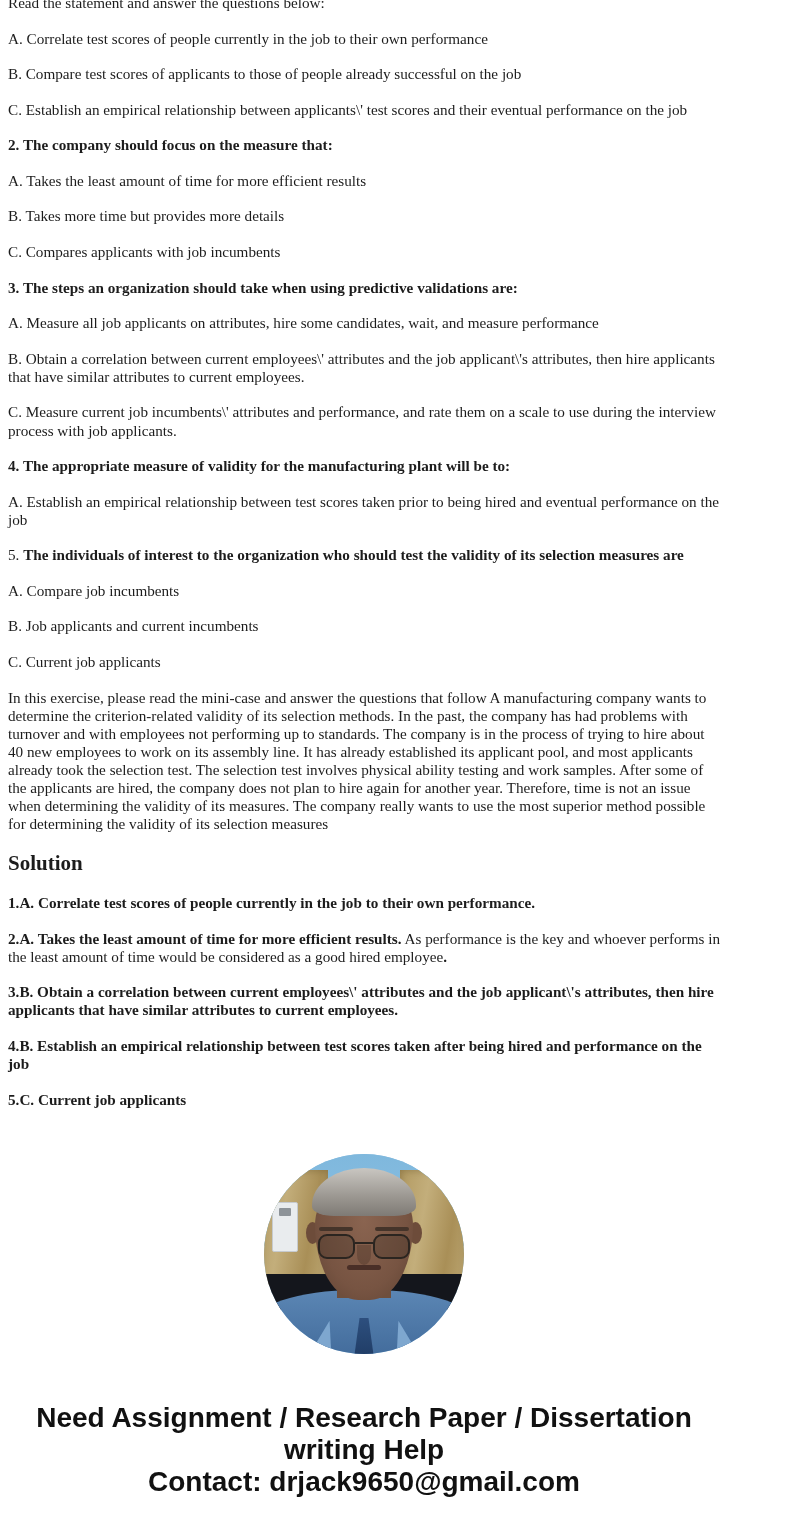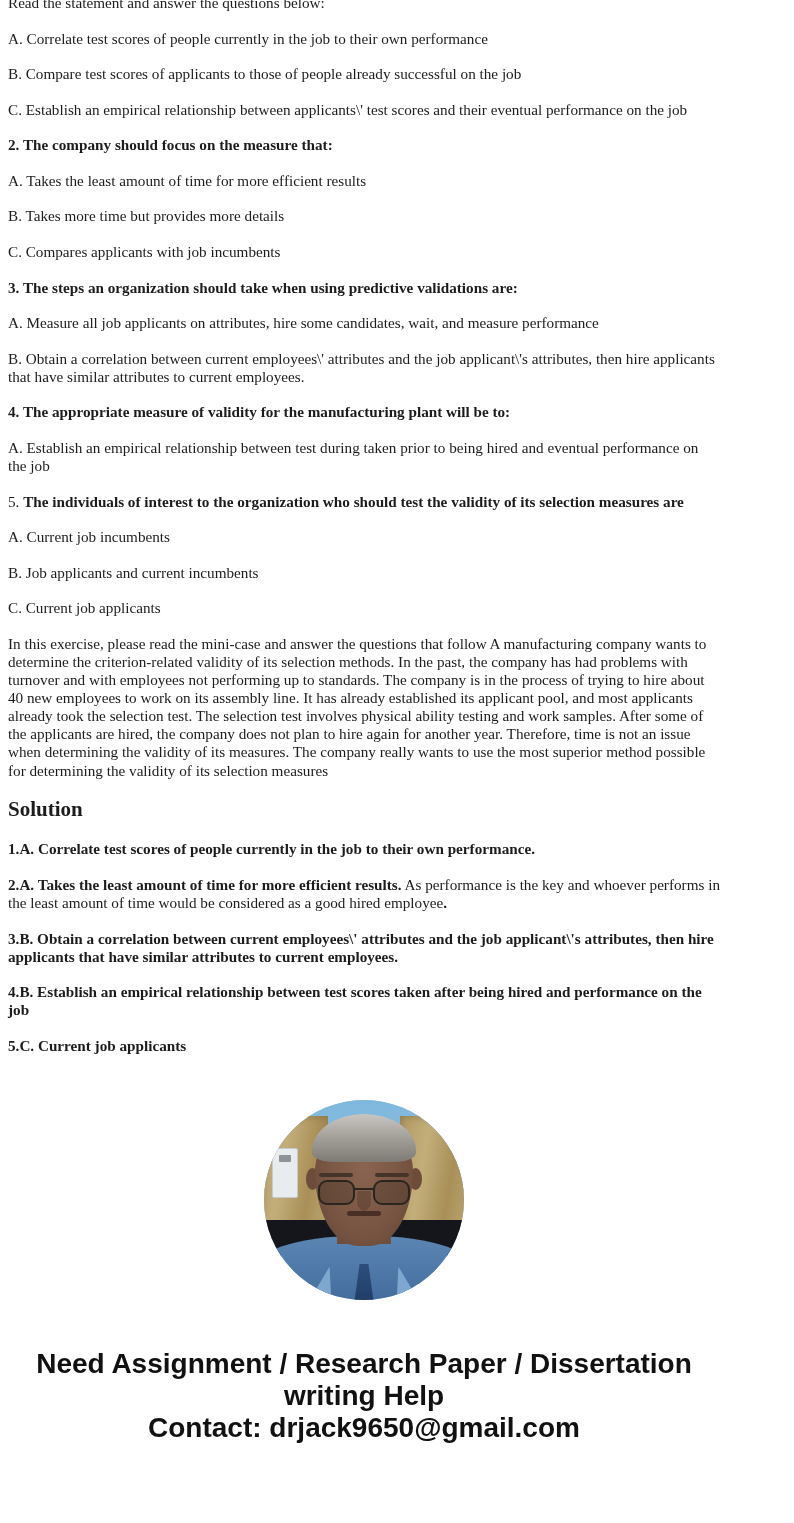--- a/index.html
+++ b/index.html
@@ -254,6 +254,7 @@
   <p class="line b">3. The steps an organization should take when using predictive validations are:</p>
   <p class="line">A. Measure all job applicants on attributes, hire some candidates, wait, and measure performance</p>
   <p class="line">B. Obtain a correlation between current employees\' attributes and the job applicant\'s attributes, then hire applicants that have similar attributes to current employees.</p>
+  <p class="line">C. Measure current job incumbents\' attributes and performance, and rate them on a scale to use during the interview process with job applicants.</p>
 
   <p class="line b">4. The appropriate measure of validity for the manufacturing plant will be to:</p>
   <p class="line">A. Establish an empirical relationship between test during taken prior to being hired and eventual performance on the job</p>

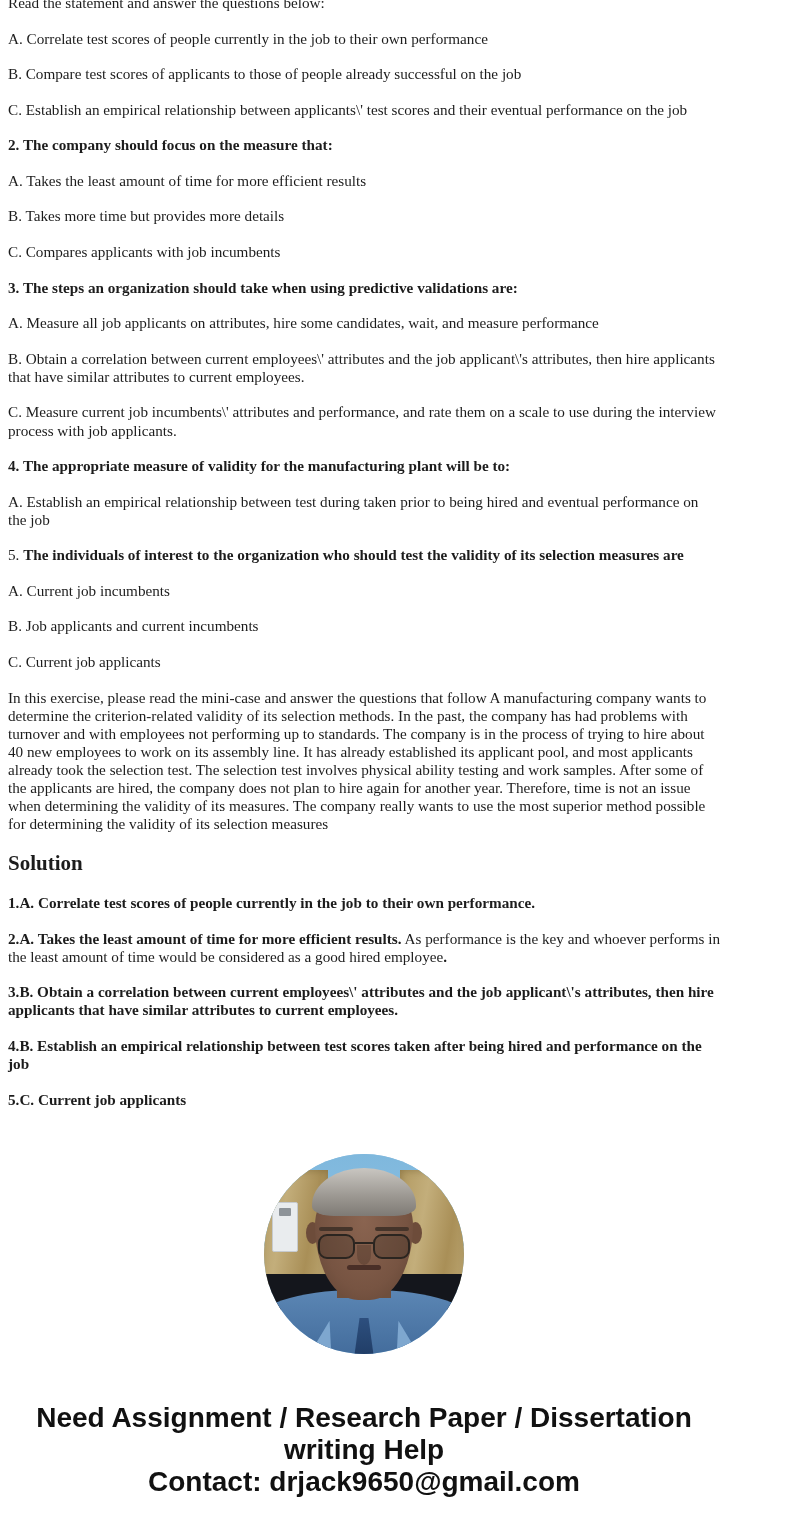--- a/index.html
+++ b/index.html
@@ -257,7 +257,7 @@
   <p class="line">C. Measure current job incumbents\' attributes and performance, and rate them on a scale to use during the interview process with job applicants.</p>
 
   <p class="line b">4. The appropriate measure of validity for the manufacturing plant will be to:</p>
-  <p class="line">A. Establish an empirical relationship between test during taken prior to being hired and eventual performance on the job</p>
+  <p class="line">A. Establish an empirical relationship between test scores taken prior to being hired and eventual performance on the job</p>
 
   <p class="line"><span>5.</span> <span class="b">The individuals of interest to the organization who should test the validity of its selection measures are</span></p>
   <p class="line">A. Current job incumbents</p>

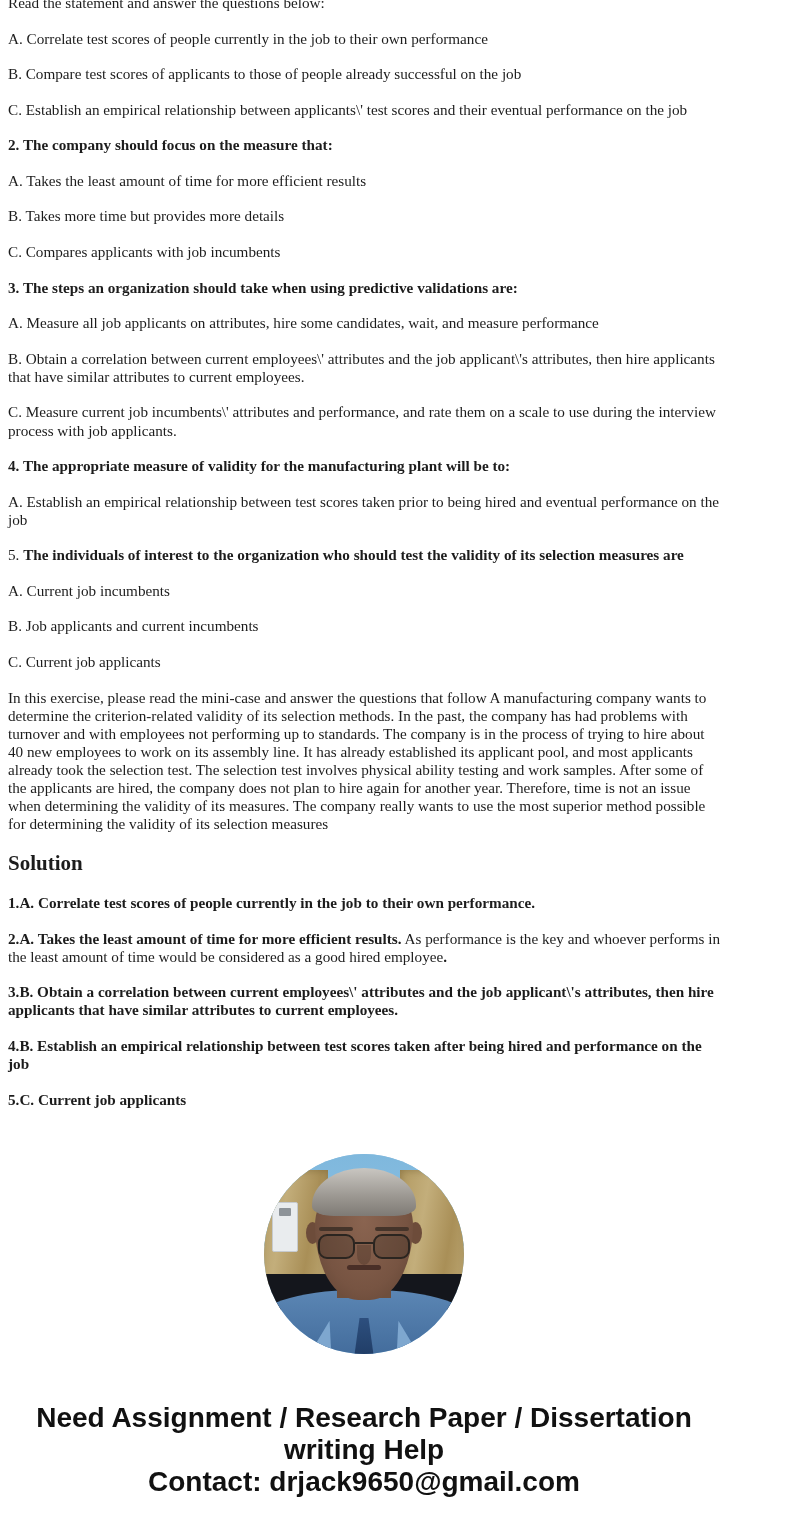--- a/index.html
+++ b/index.html
@@ -260,7 +260,7 @@
   <p class="line">A. Establish an empirical relationship between test scores taken prior to being hired and eventual performance on the job</p>
 
   <p class="line"><span>5.</span> <span class="b">The individuals of interest to the organization who should test the validity of its selection measures are</span></p>
-  <p class="line">A. Current job incumbents</p>
+  <p class="line">A. Compare job incumbents</p>
   <p class="line">B. Job applicants and current incumbents</p>
   <p class="line">C. Current job applicants</p>
 

